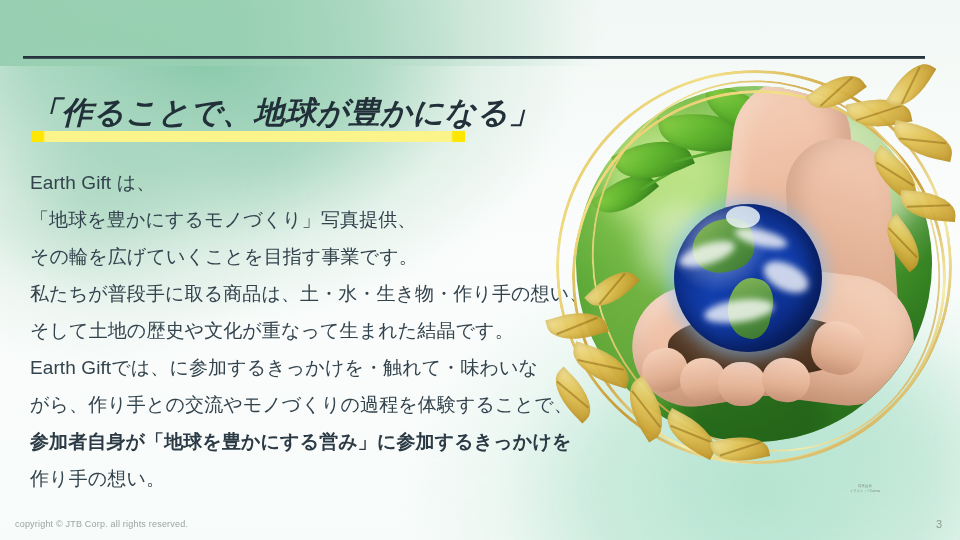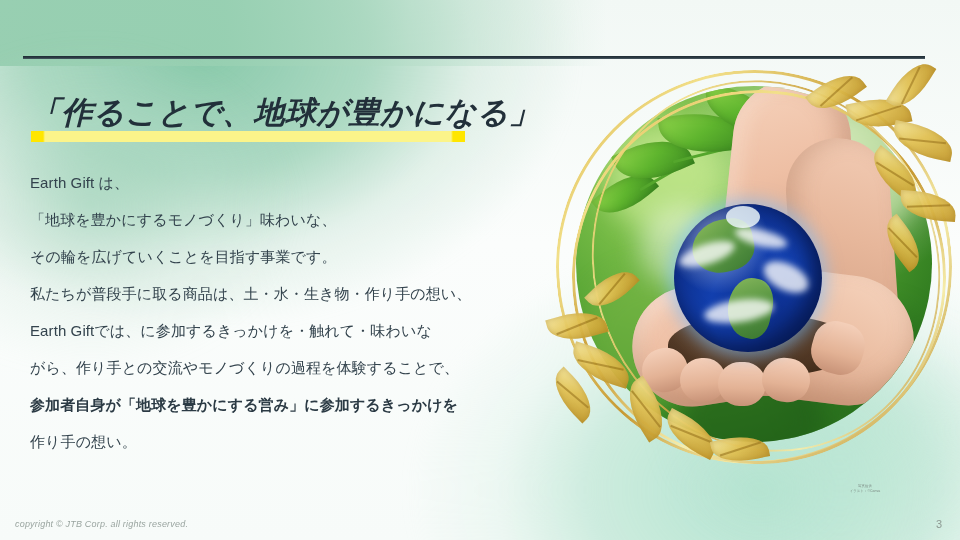--- a/index.html
+++ b/index.html
@@ -150,7 +150,7 @@
     width: 520px;
   }
   .body-line {
-    font-size: 15px;
+    font-size: 19px;
     line-height: 37px;
     color: #33434d;
     white-space: nowrap;

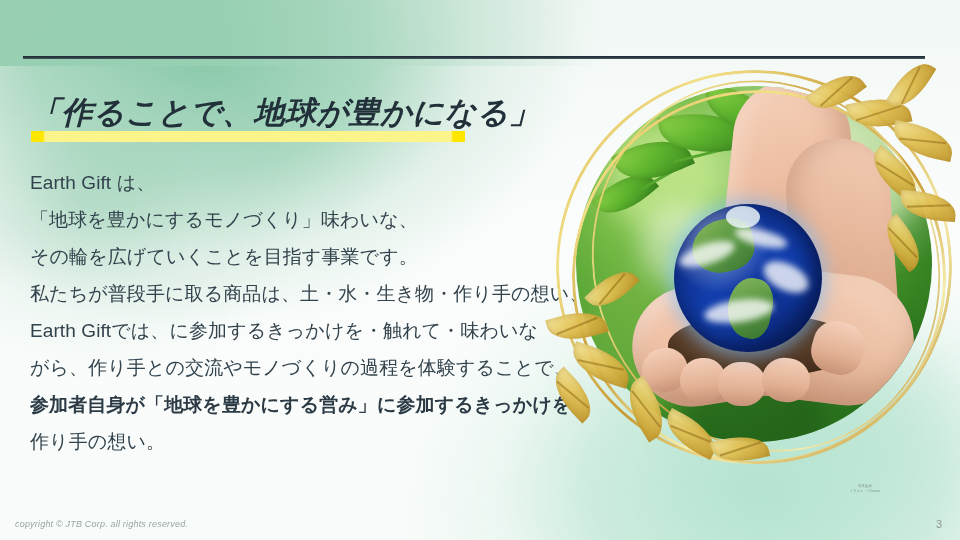--- a/index.html
+++ b/index.html
@@ -421,7 +421,7 @@
 
   <div class="body-copy">
     <div class="body-line">Earth Gift は、</div>
-    <div class="body-line">「地球を豊かにするモノづくり」味わいな、</div>
+    <div class="body-line">「地球を豊かにするモノづくり」写真提供、</div>
     <div class="body-line">その輪を広げていくことを目指す事業です。</div>
     <div class="body-line">私たちが普段手に取る商品は、土・水・生き物・作り手の想い、</div>
     <div class="body-line">Earth Giftでは、に参加するきっかけを・触れて・味わいな</div>

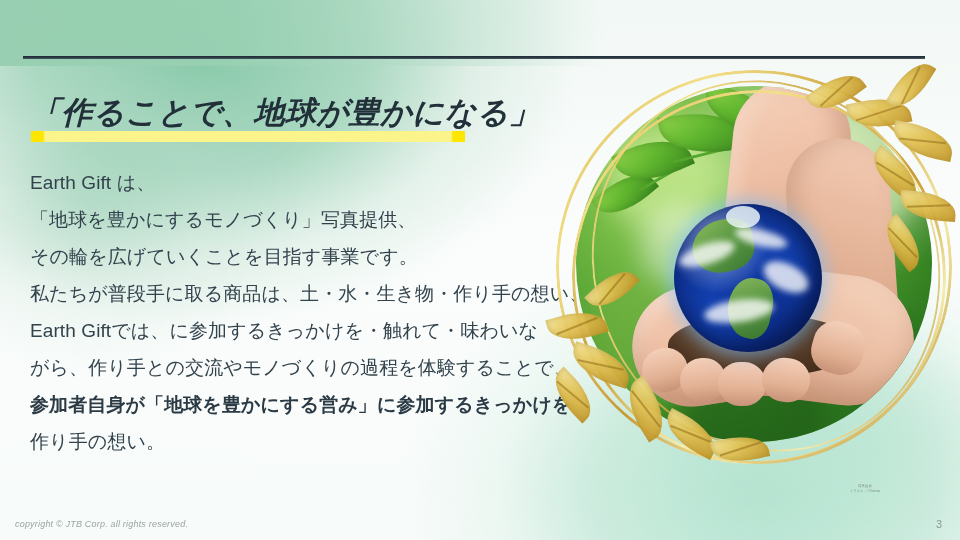--- a/index.html
+++ b/index.html
@@ -424,6 +424,7 @@
     <div class="body-line">「地球を豊かにするモノづくり」写真提供、</div>
     <div class="body-line">その輪を広げていくことを目指す事業です。</div>
     <div class="body-line">私たちが普段手に取る商品は、土・水・生き物・作り手の想い、</div>
+    <div class="body-line">そして土地の歴史や文化が重なって生まれた結晶です。</div>
     <div class="body-line">Earth Giftでは、に参加するきっかけを・触れて・味わいな</div>
     <div class="body-line">がら、作り手との交流やモノづくりの過程を体験することで、</div>
     <div class="body-line is-bold">参加者自身が「地球を豊かにする営み」に参加するきっかけを</div>

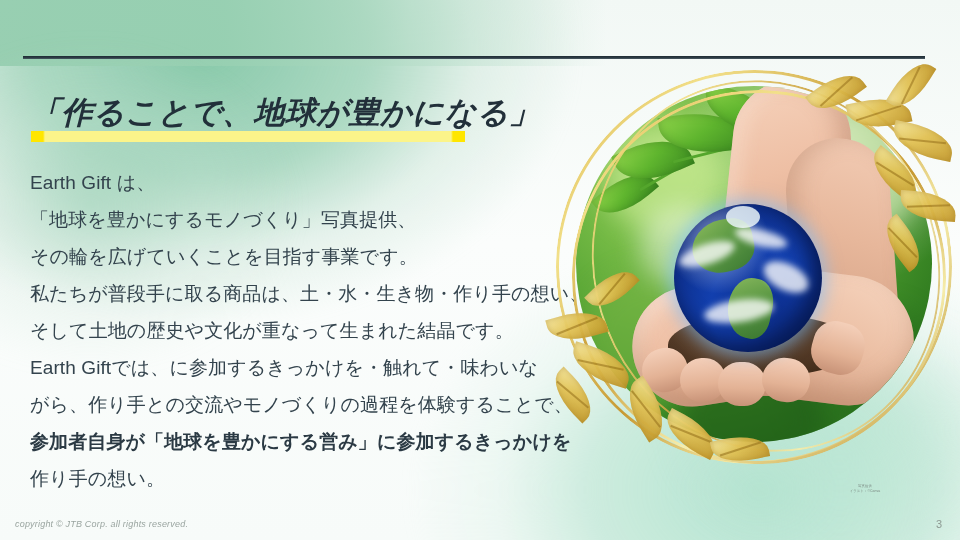--- a/index.html
+++ b/index.html
@@ -390,7 +390,6 @@
     font-size: 9px;
     color: #9aa5a0;
     letter-spacing: 0.2px;
-    font-style: italic;
   }
   .page-number {
     position: absolute;

